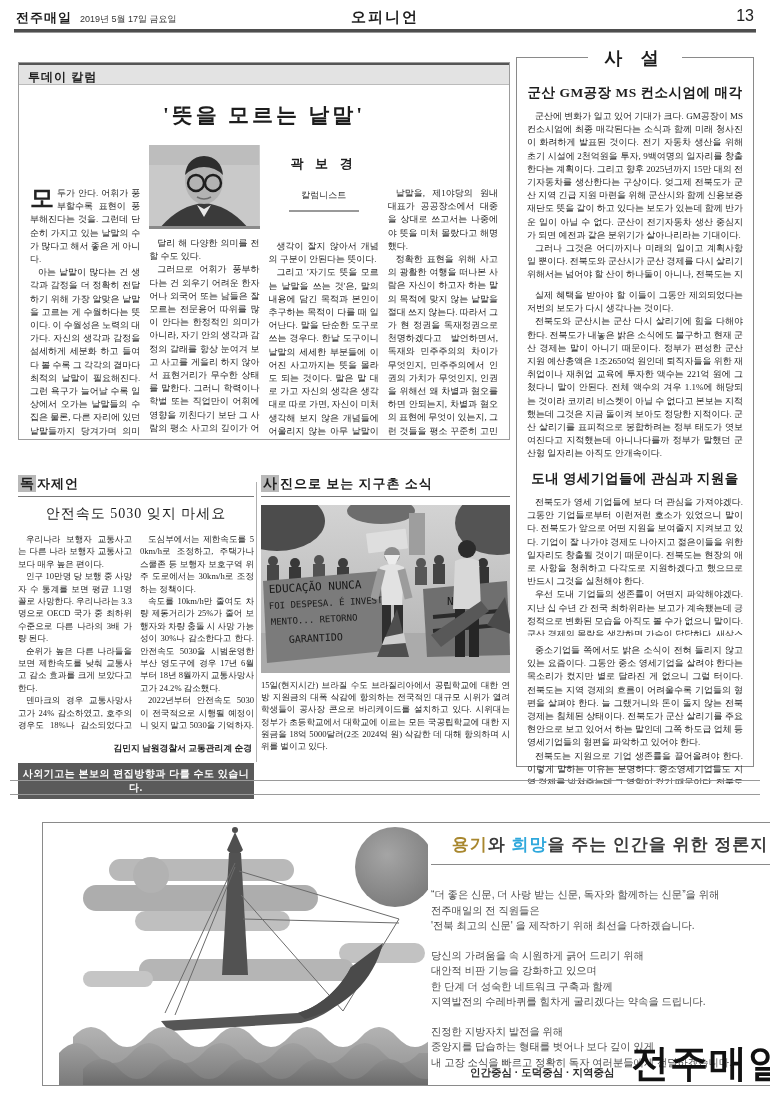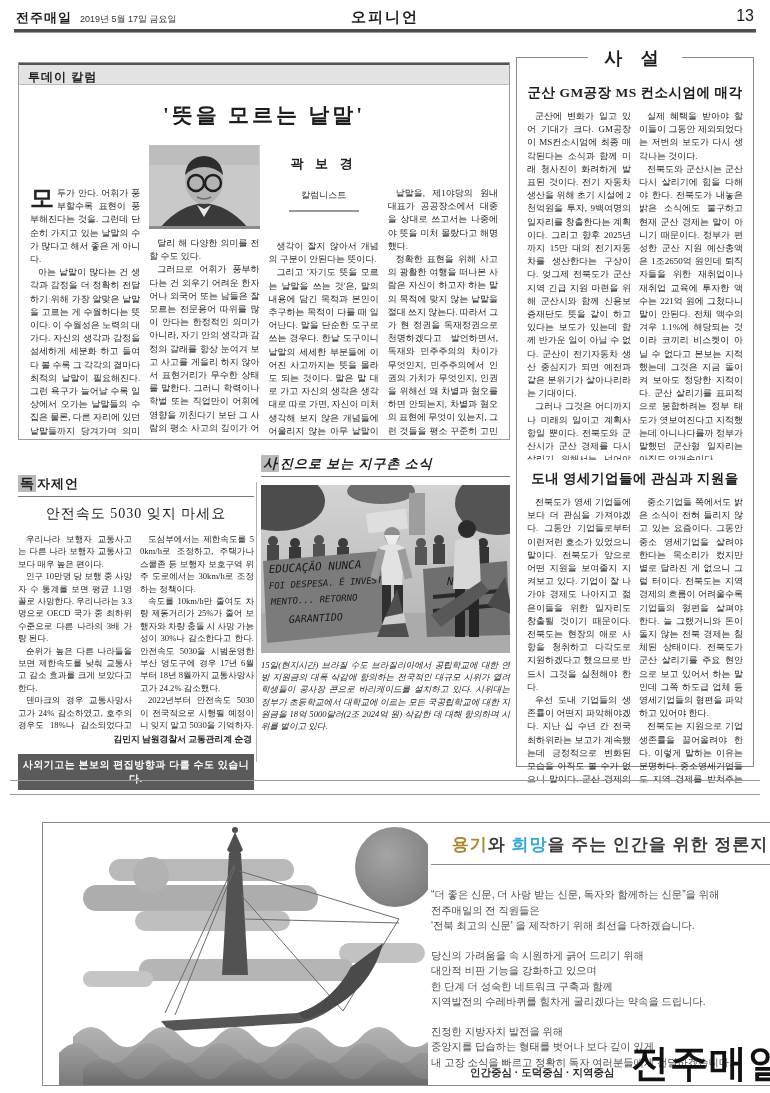--- a/index.html
+++ b/index.html
@@ -47,7 +47,7 @@
   .editorial-label span { background:#fff; padding:0 16px; font-size:18px; font-weight:bold; letter-spacing:7px; }
   .ed-title { text-align:center; font-size:13.5px; font-weight:bold; letter-spacing:0.5px; margin:10px 6px 8px 6px; }
   .ed-title-first { margin-top:26px; }
-  .ed-cols { display:flex; gap:8px; padding:0 10px; overflow:hidden; }
+  .ed-cols { display:flex; gap:8px; padding:0 10px; overflow:hidden;flex-direction:column; }
   .ed-col { flex:1; overflow:hidden; }
   .ed-cols-1 { height:350px; }
   .ed-cols-2 { height:288px; }

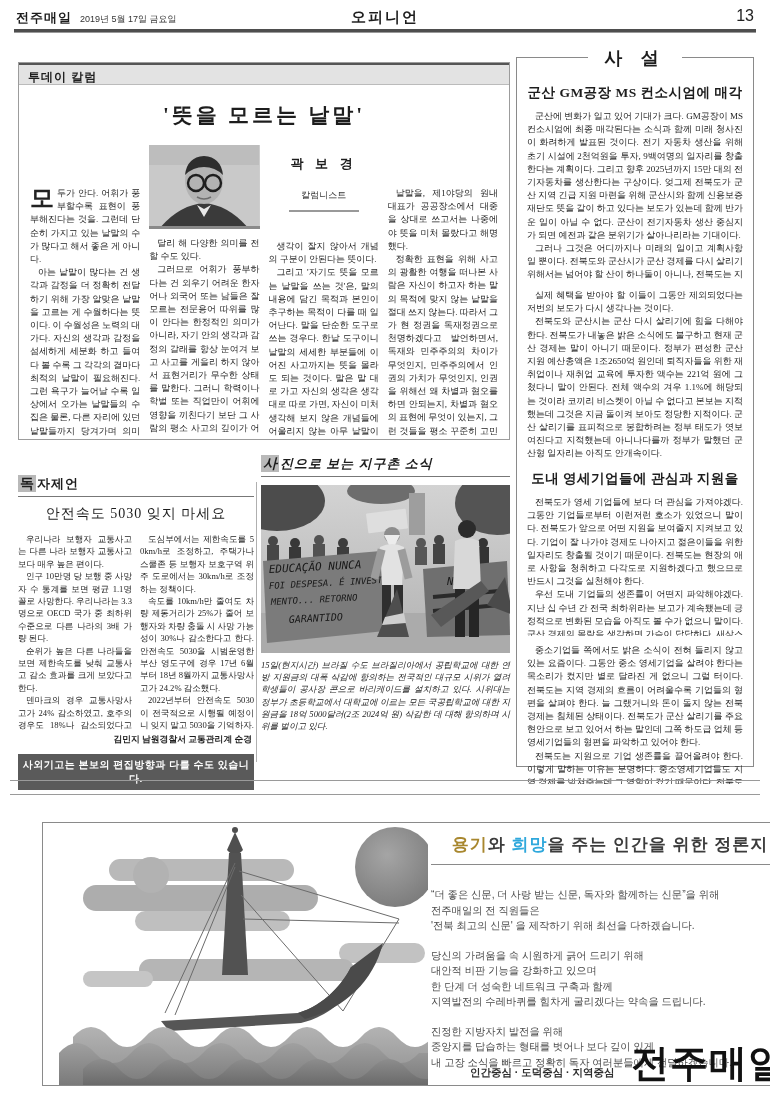--- a/index.html
+++ b/index.html
@@ -67,7 +67,7 @@
                 padding:4px 0; letter-spacing:0.5px; }
 
   
-  .photo-sec { position:absolute; left:261px; top:454px; width:249px; height:336px;font-style:italic; }
+  .photo-sec { position:absolute; left:261px; top:474px; width:249px; height:336px; }
   .photo-title { text-align:center; font-size:14.5px; font-weight:bold; letter-spacing:1px; margin:9px 0 9px 0; }
   .photo-frame { width:249px; height:168px; background:#bbb; overflow:hidden; }
   .photo-caption { margin-top:6px; font-size:8.6px; line-height:12.2px; text-align:justify; word-break:break-all; color:#222; }

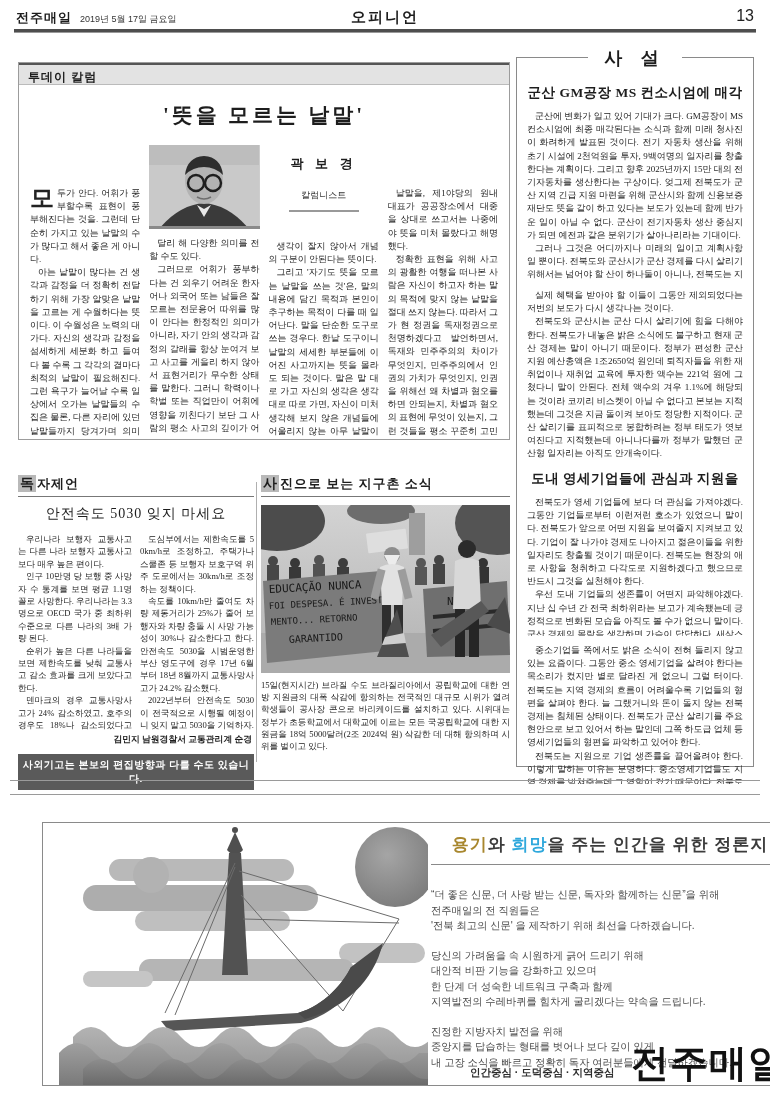--- a/index.html
+++ b/index.html
@@ -62,7 +62,7 @@
   .reader-title { text-align:center; font-size:14px; letter-spacing:1px; margin:8px 0 10px 0; }
   .reader-cols { display:flex; gap:8px; height:198px; overflow:hidden; }
   .reader-cols p { font-size:8.6px; line-height:12.4px; }
-  .reader-byline { text-align:right; font-size:8.8px; font-weight:bold; margin-top:3px; padding-right:2px; }
+  .reader-byline { text-align:right; font-size:8.8px; font-weight:bold; margin-top:12px; padding-right:2px; }
   .disclaimer { margin-top:8px; background:#5a5a5a; color:#fff; text-align:center; font-size:10px; font-weight:bold;
                 padding:4px 0; letter-spacing:0.5px; }
 

